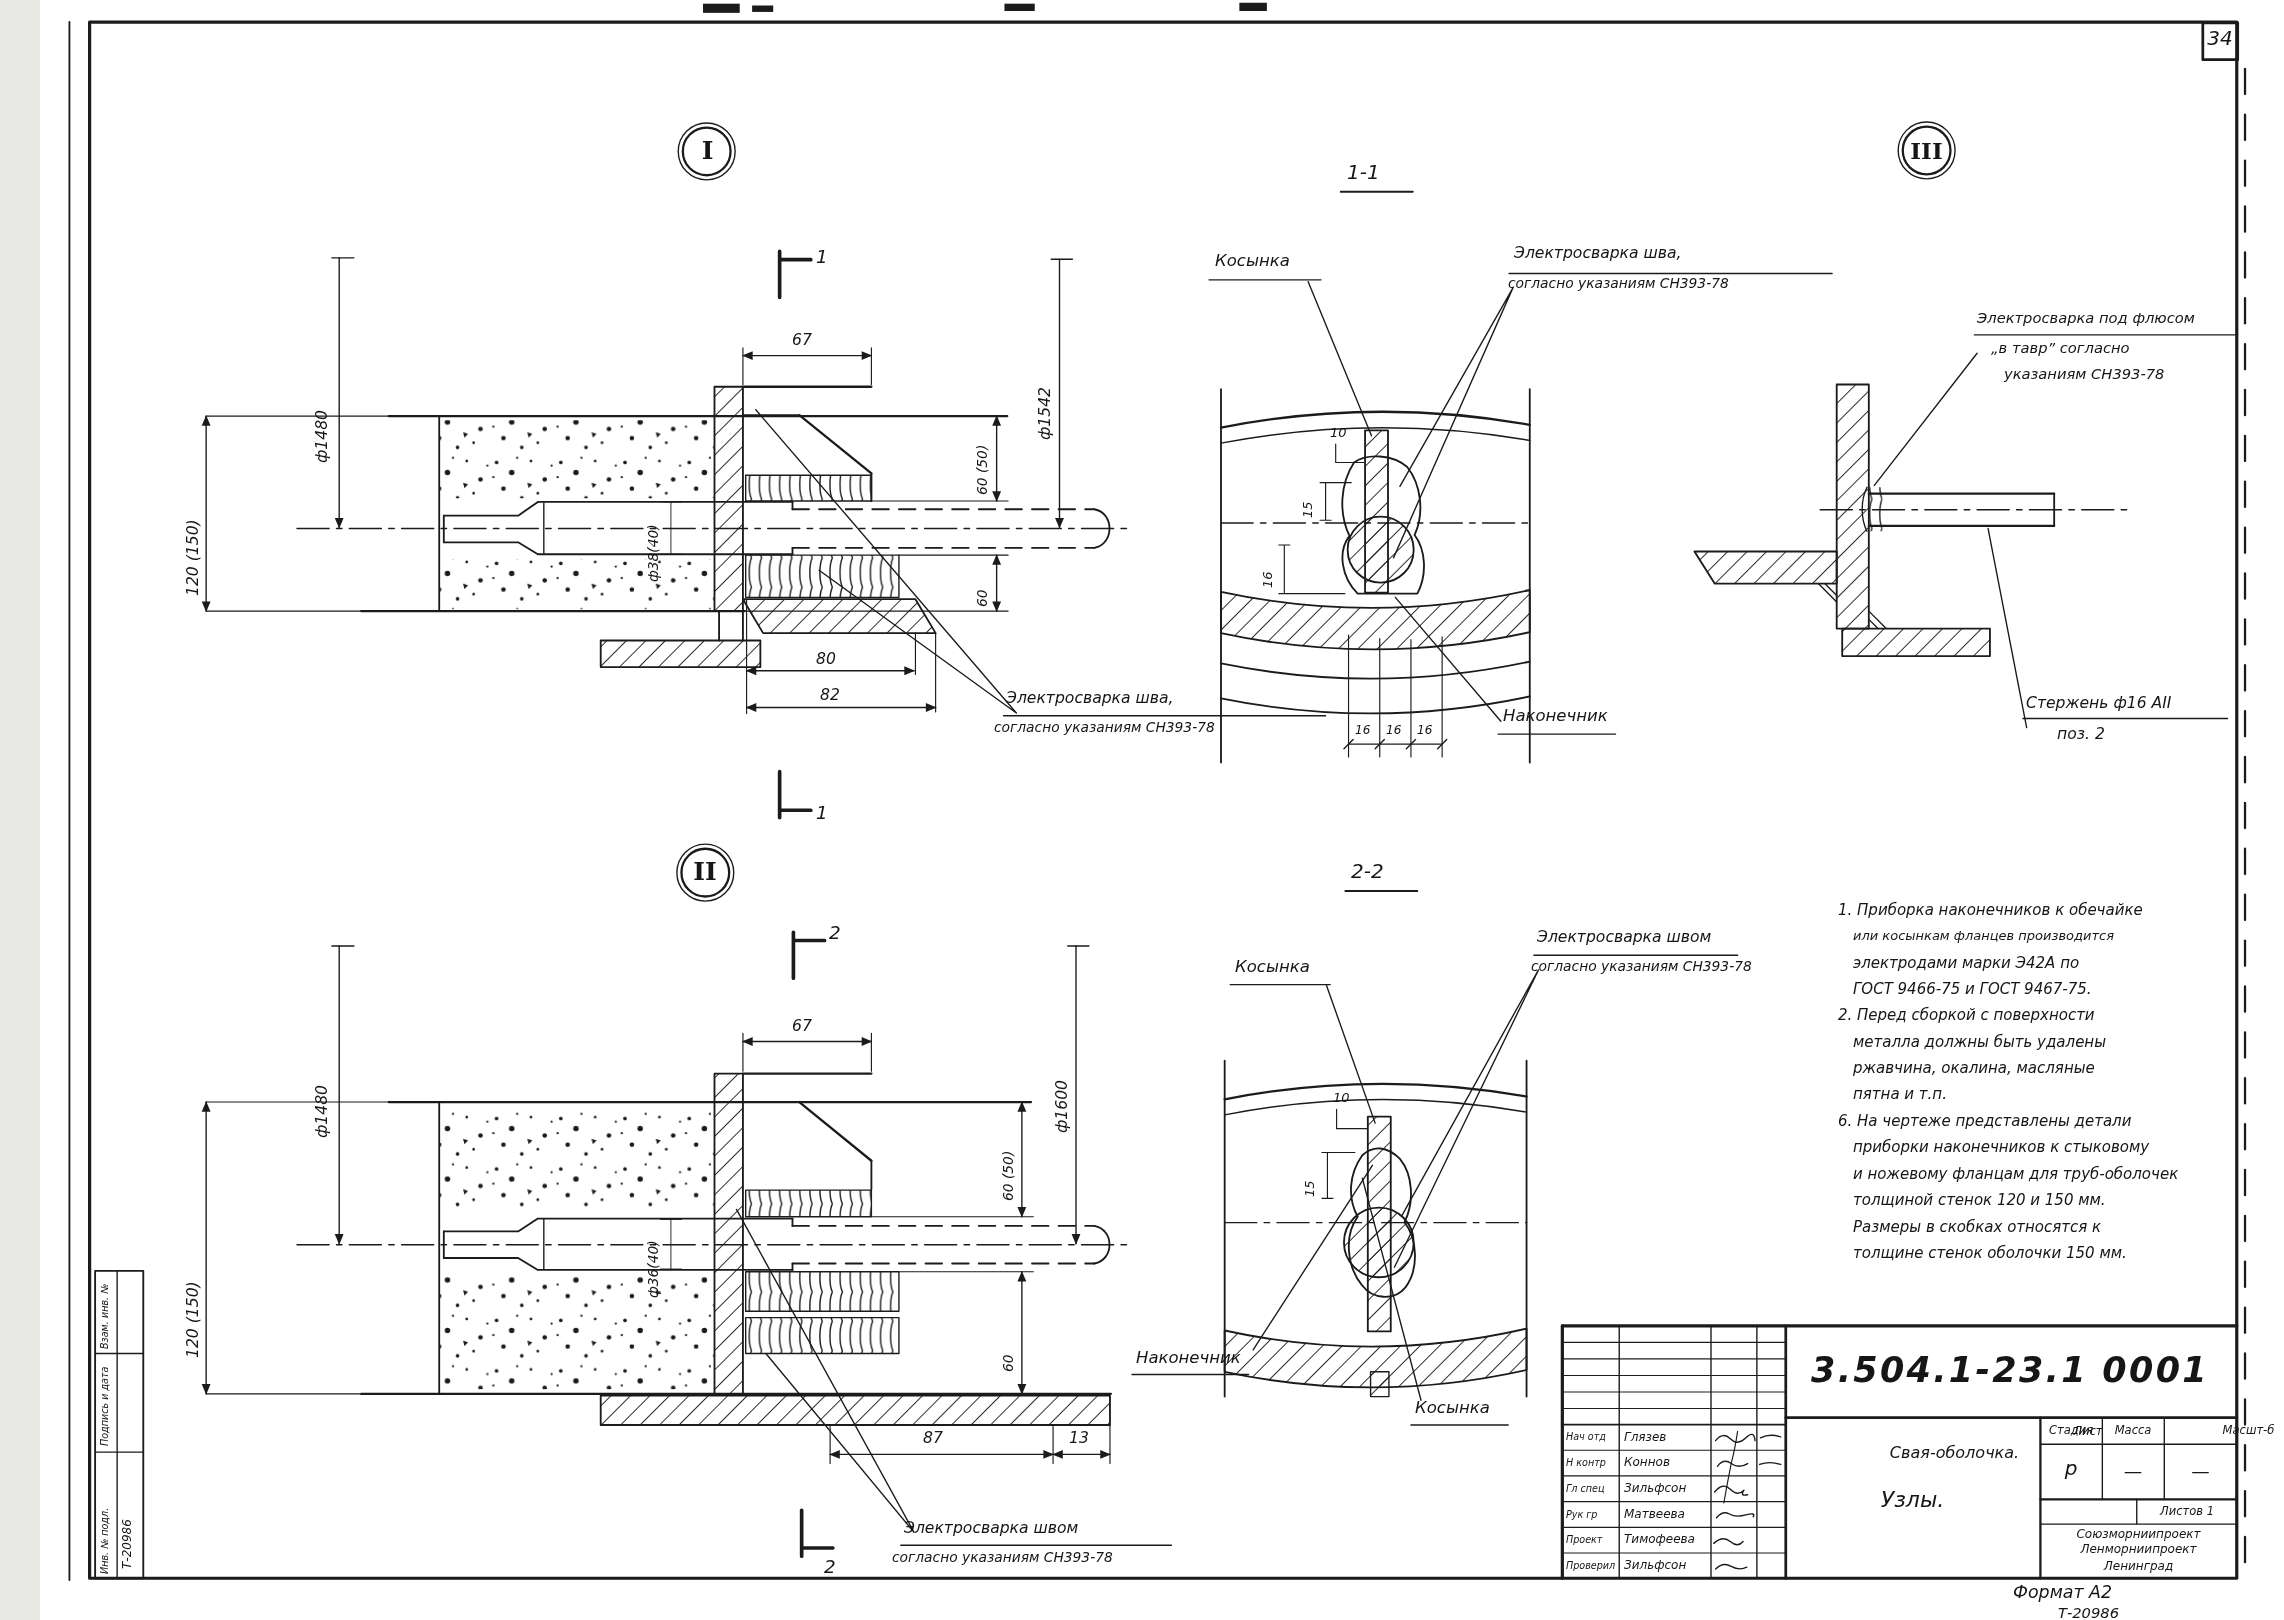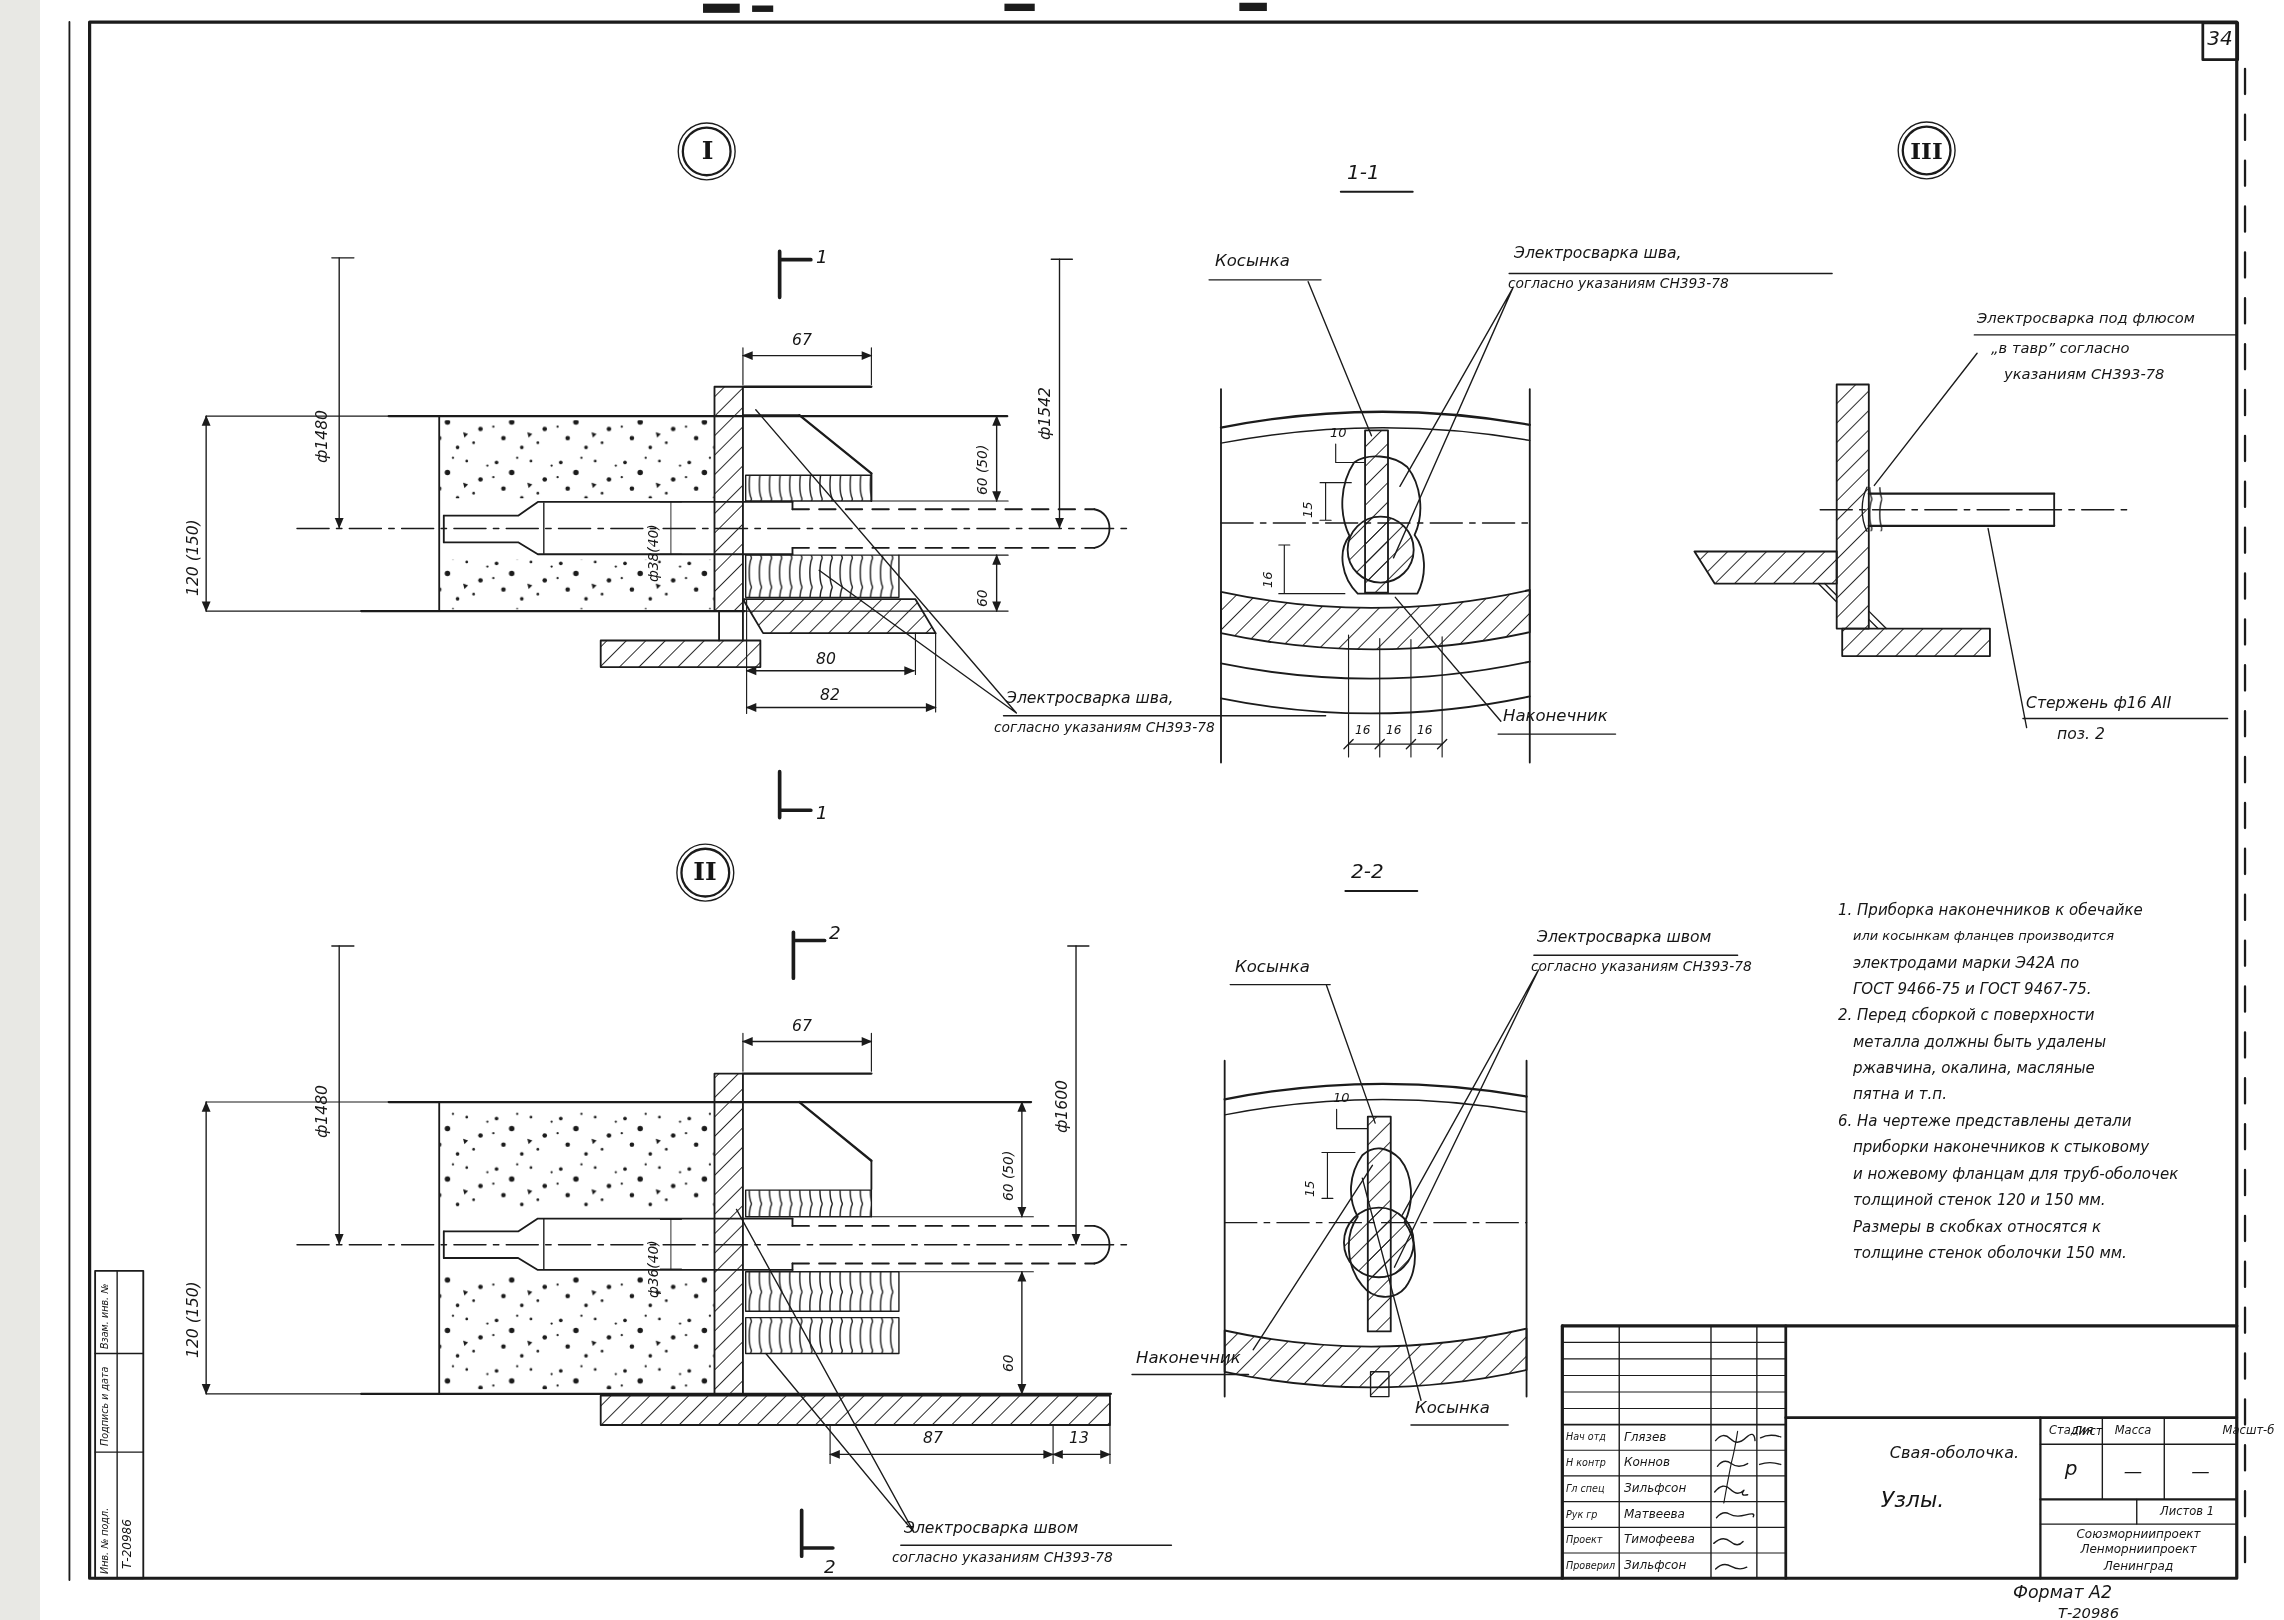--- a/index.html
+++ b/index.html
@@ -330,6 +330,7 @@
 <div class="t" style="left:1813px;top:1220px;font-size:15px;">Размеры в скобках относятся к</div>
 <div class="t" style="left:1813px;top:1246px;font-size:15px;">толщине стенок оболочки 150 мм.</div>
 
+<div class="t c num" style="left:1750px;top:1353px;width:440px;font-size:35px;">3.504.1-23.1 0001</div>
 <div class="t c" style="left:1792px;top:1445px;width:245px;font-size:16px;">Свая-оболочка.</div>
 <div class="t c" style="left:1750px;top:1489px;width:245px;font-size:22px;">Узлы.</div>
 <div class="t c" style="left:2001px;top:1425px;width:60px;font-size:11.5px;">Стадия</div>

